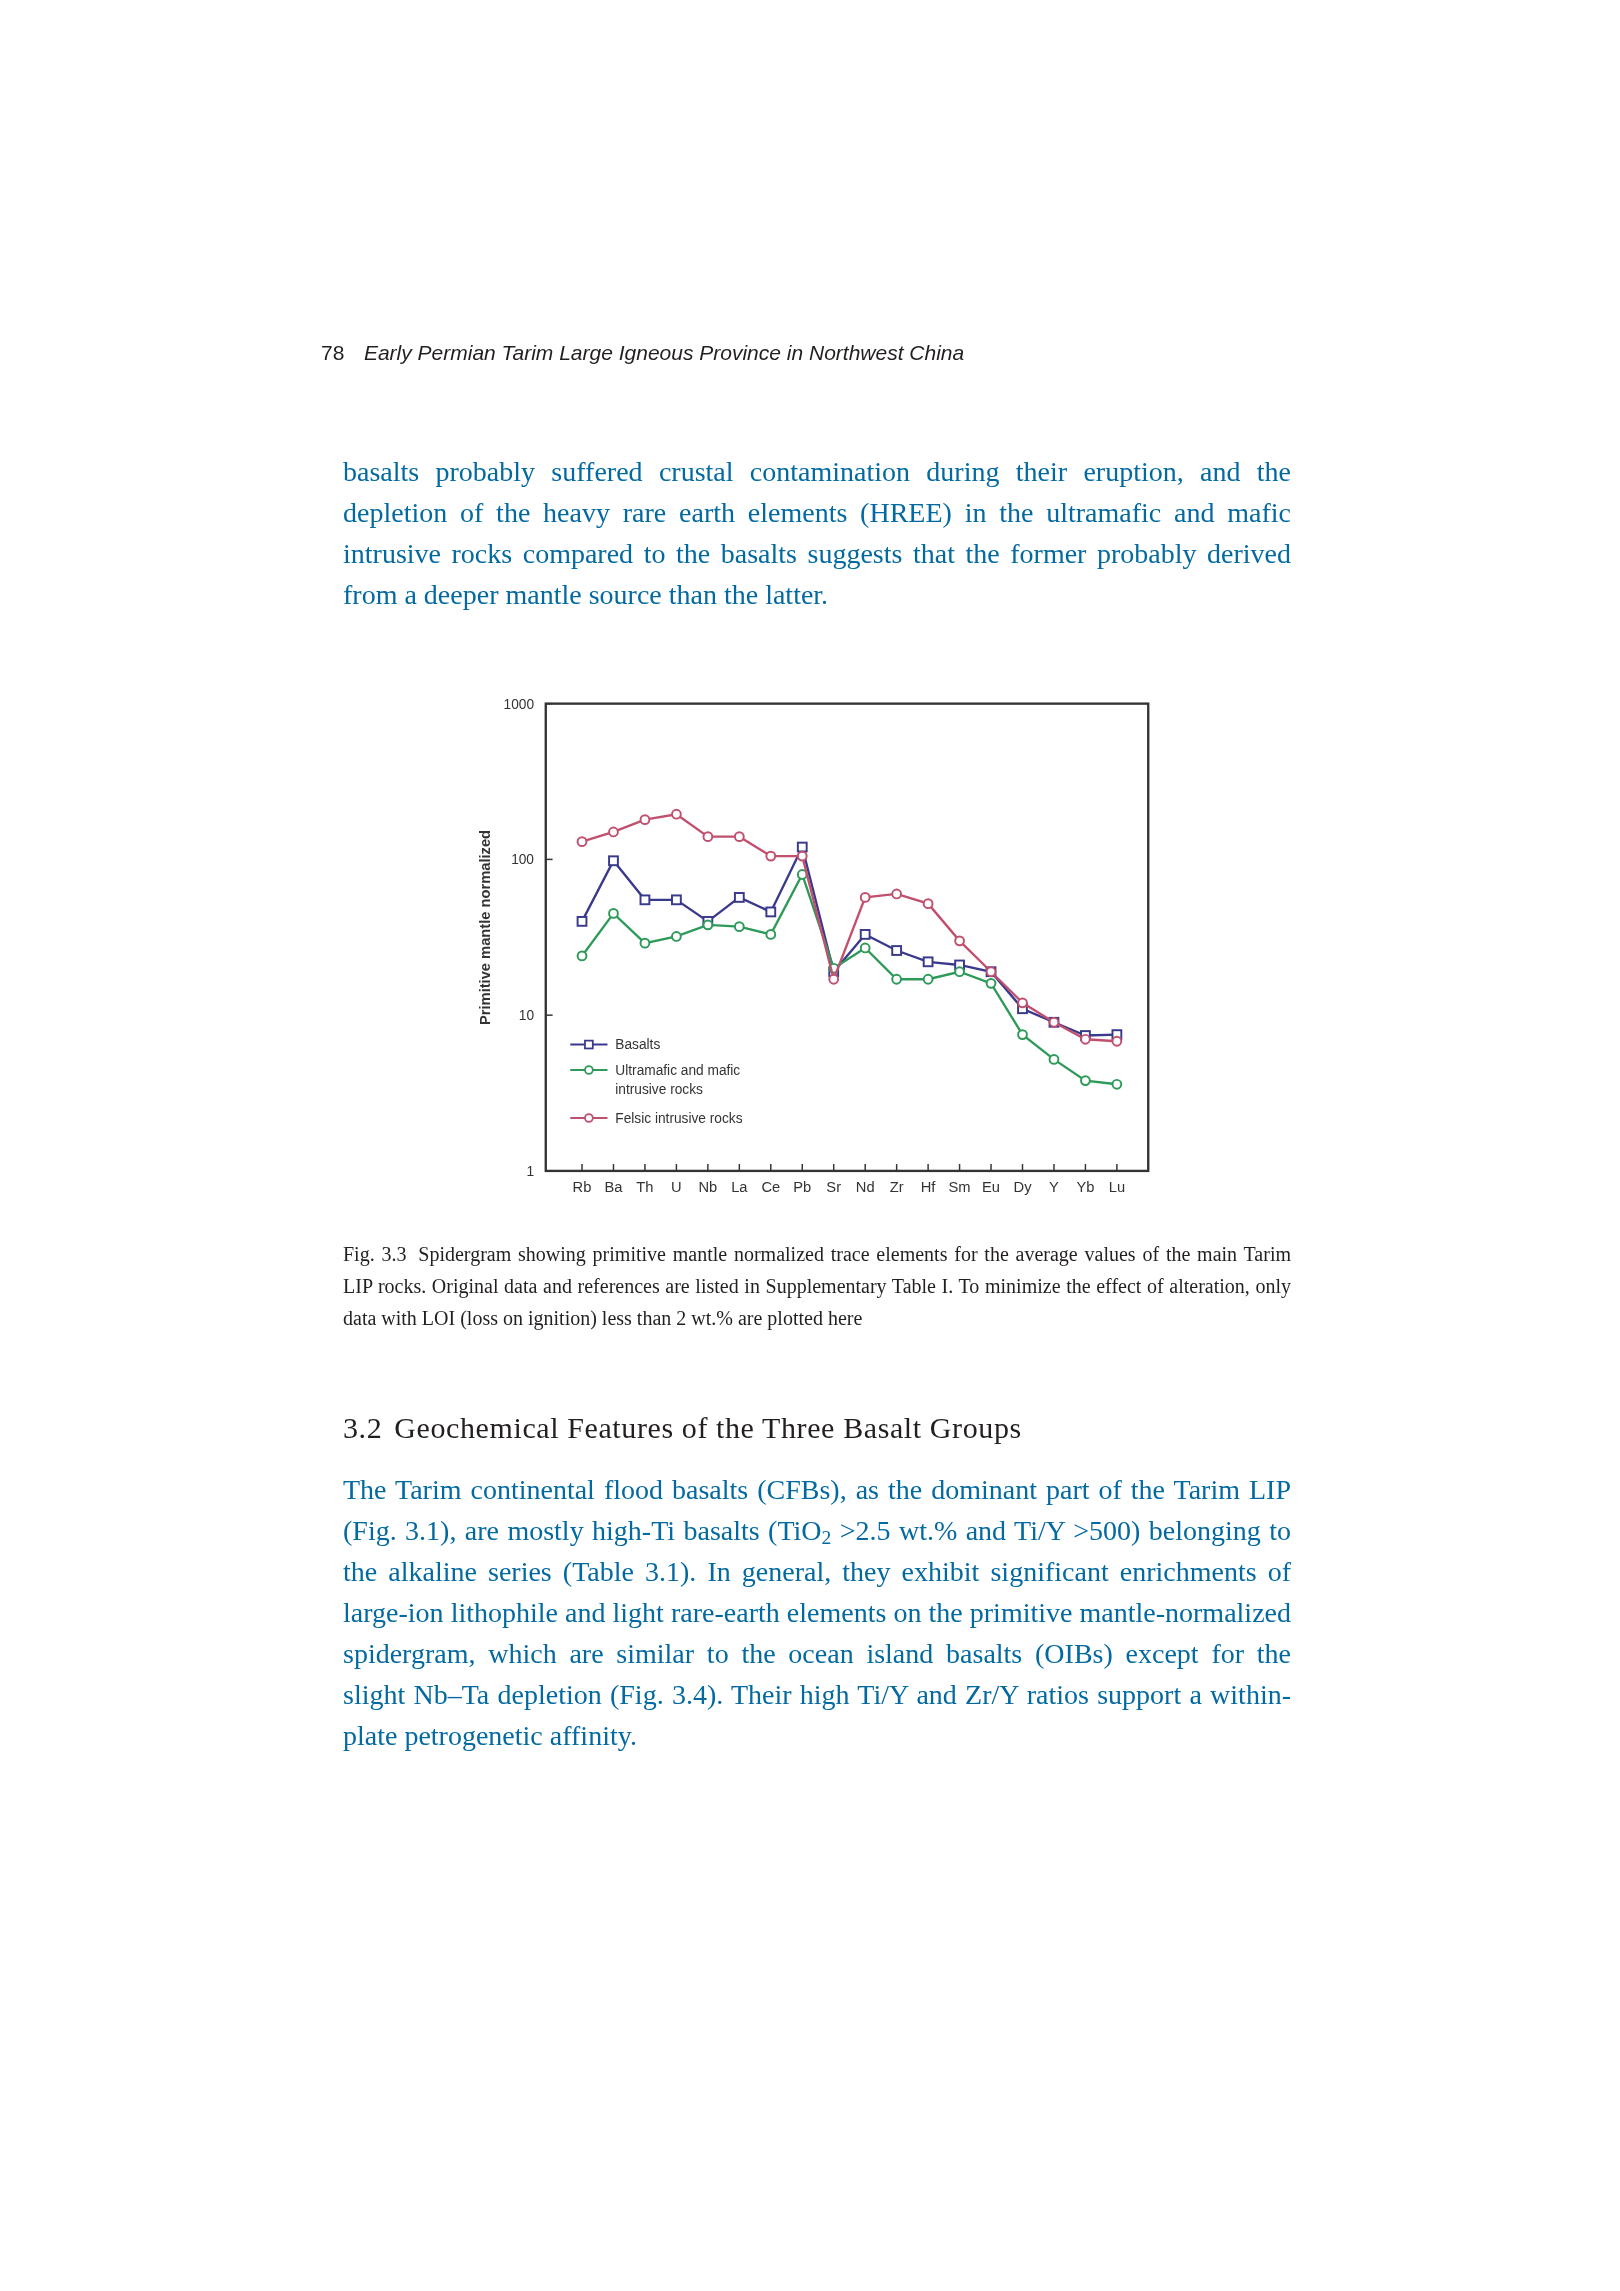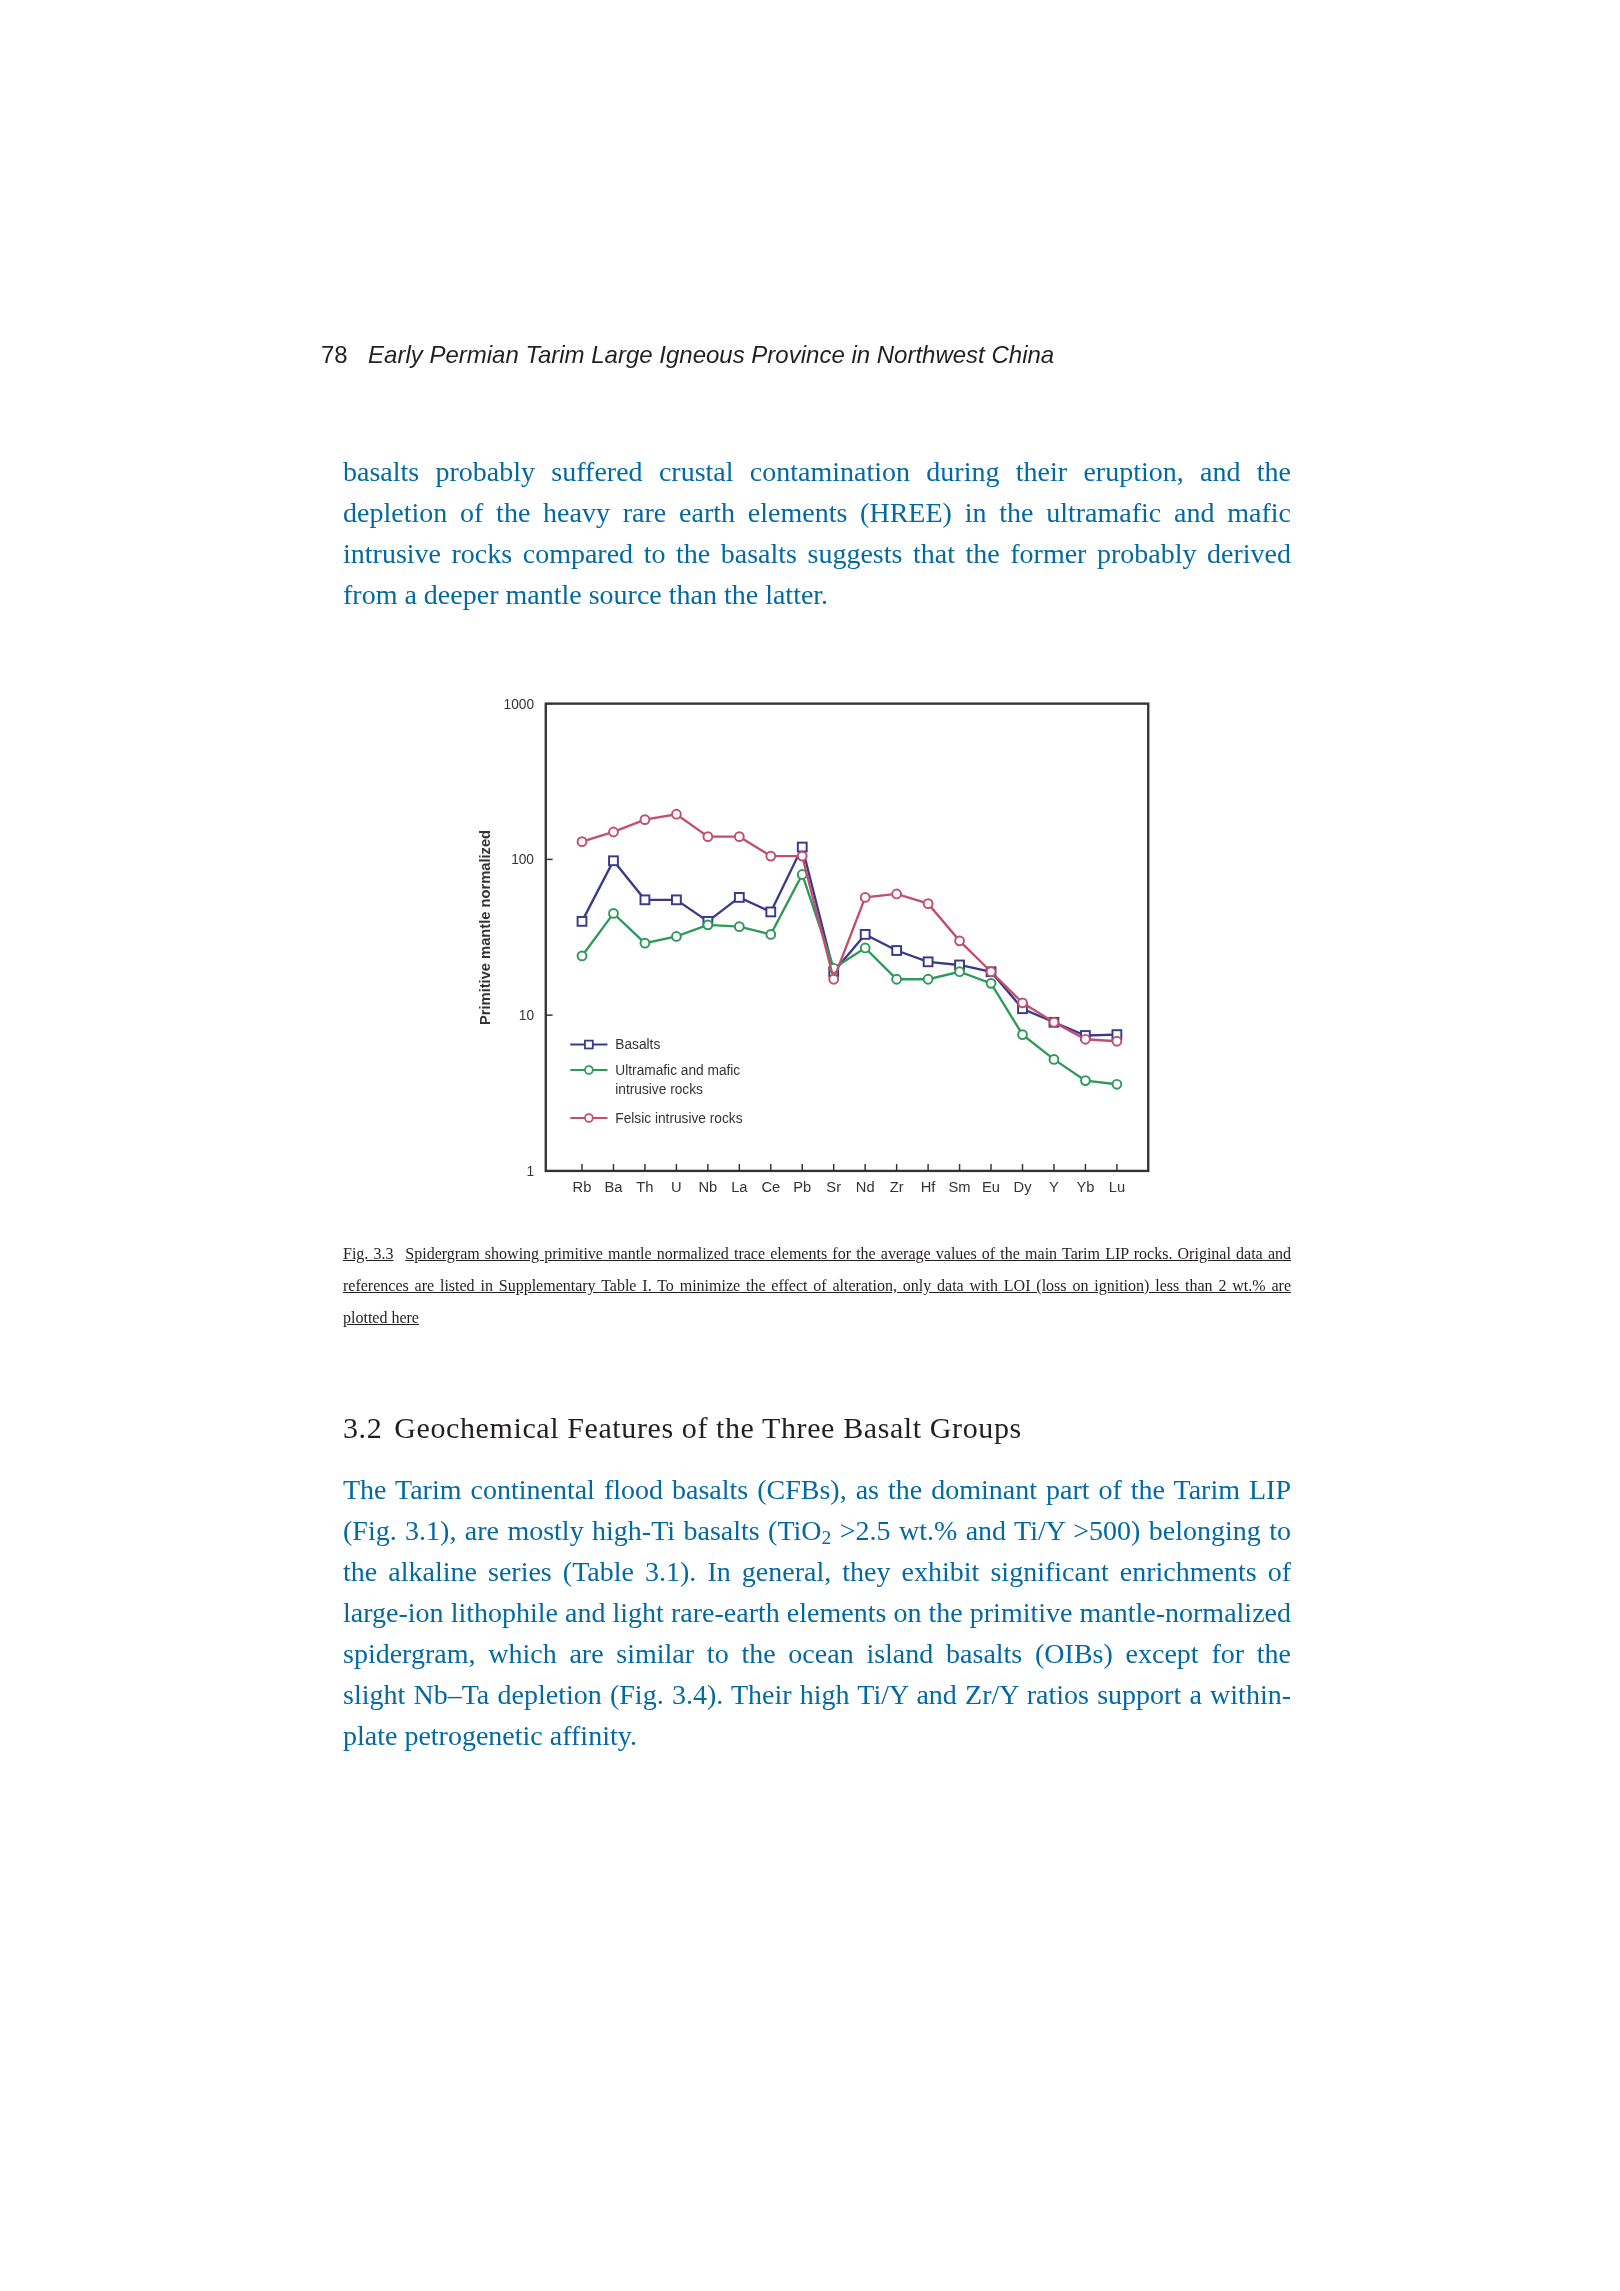--- a/index.html
+++ b/index.html
@@ -6,7 +6,7 @@
   body { width: 1620px; height: 2292px; position: relative; overflow: hidden; color: #231f20; }
   .running-head {
     position: absolute; left: 321px; top: 341px;
-    font-family: "Liberation Sans", sans-serif; font-size: 24px; color: #231f20;
+    font-family: "Liberation Sans", sans-serif; font-size: 21px; color: #231f20;
   }
   .running-head .pnum { margin-right: 13.7px; font-style: normal; }
   .running-head .rtitle { font-style: italic; }

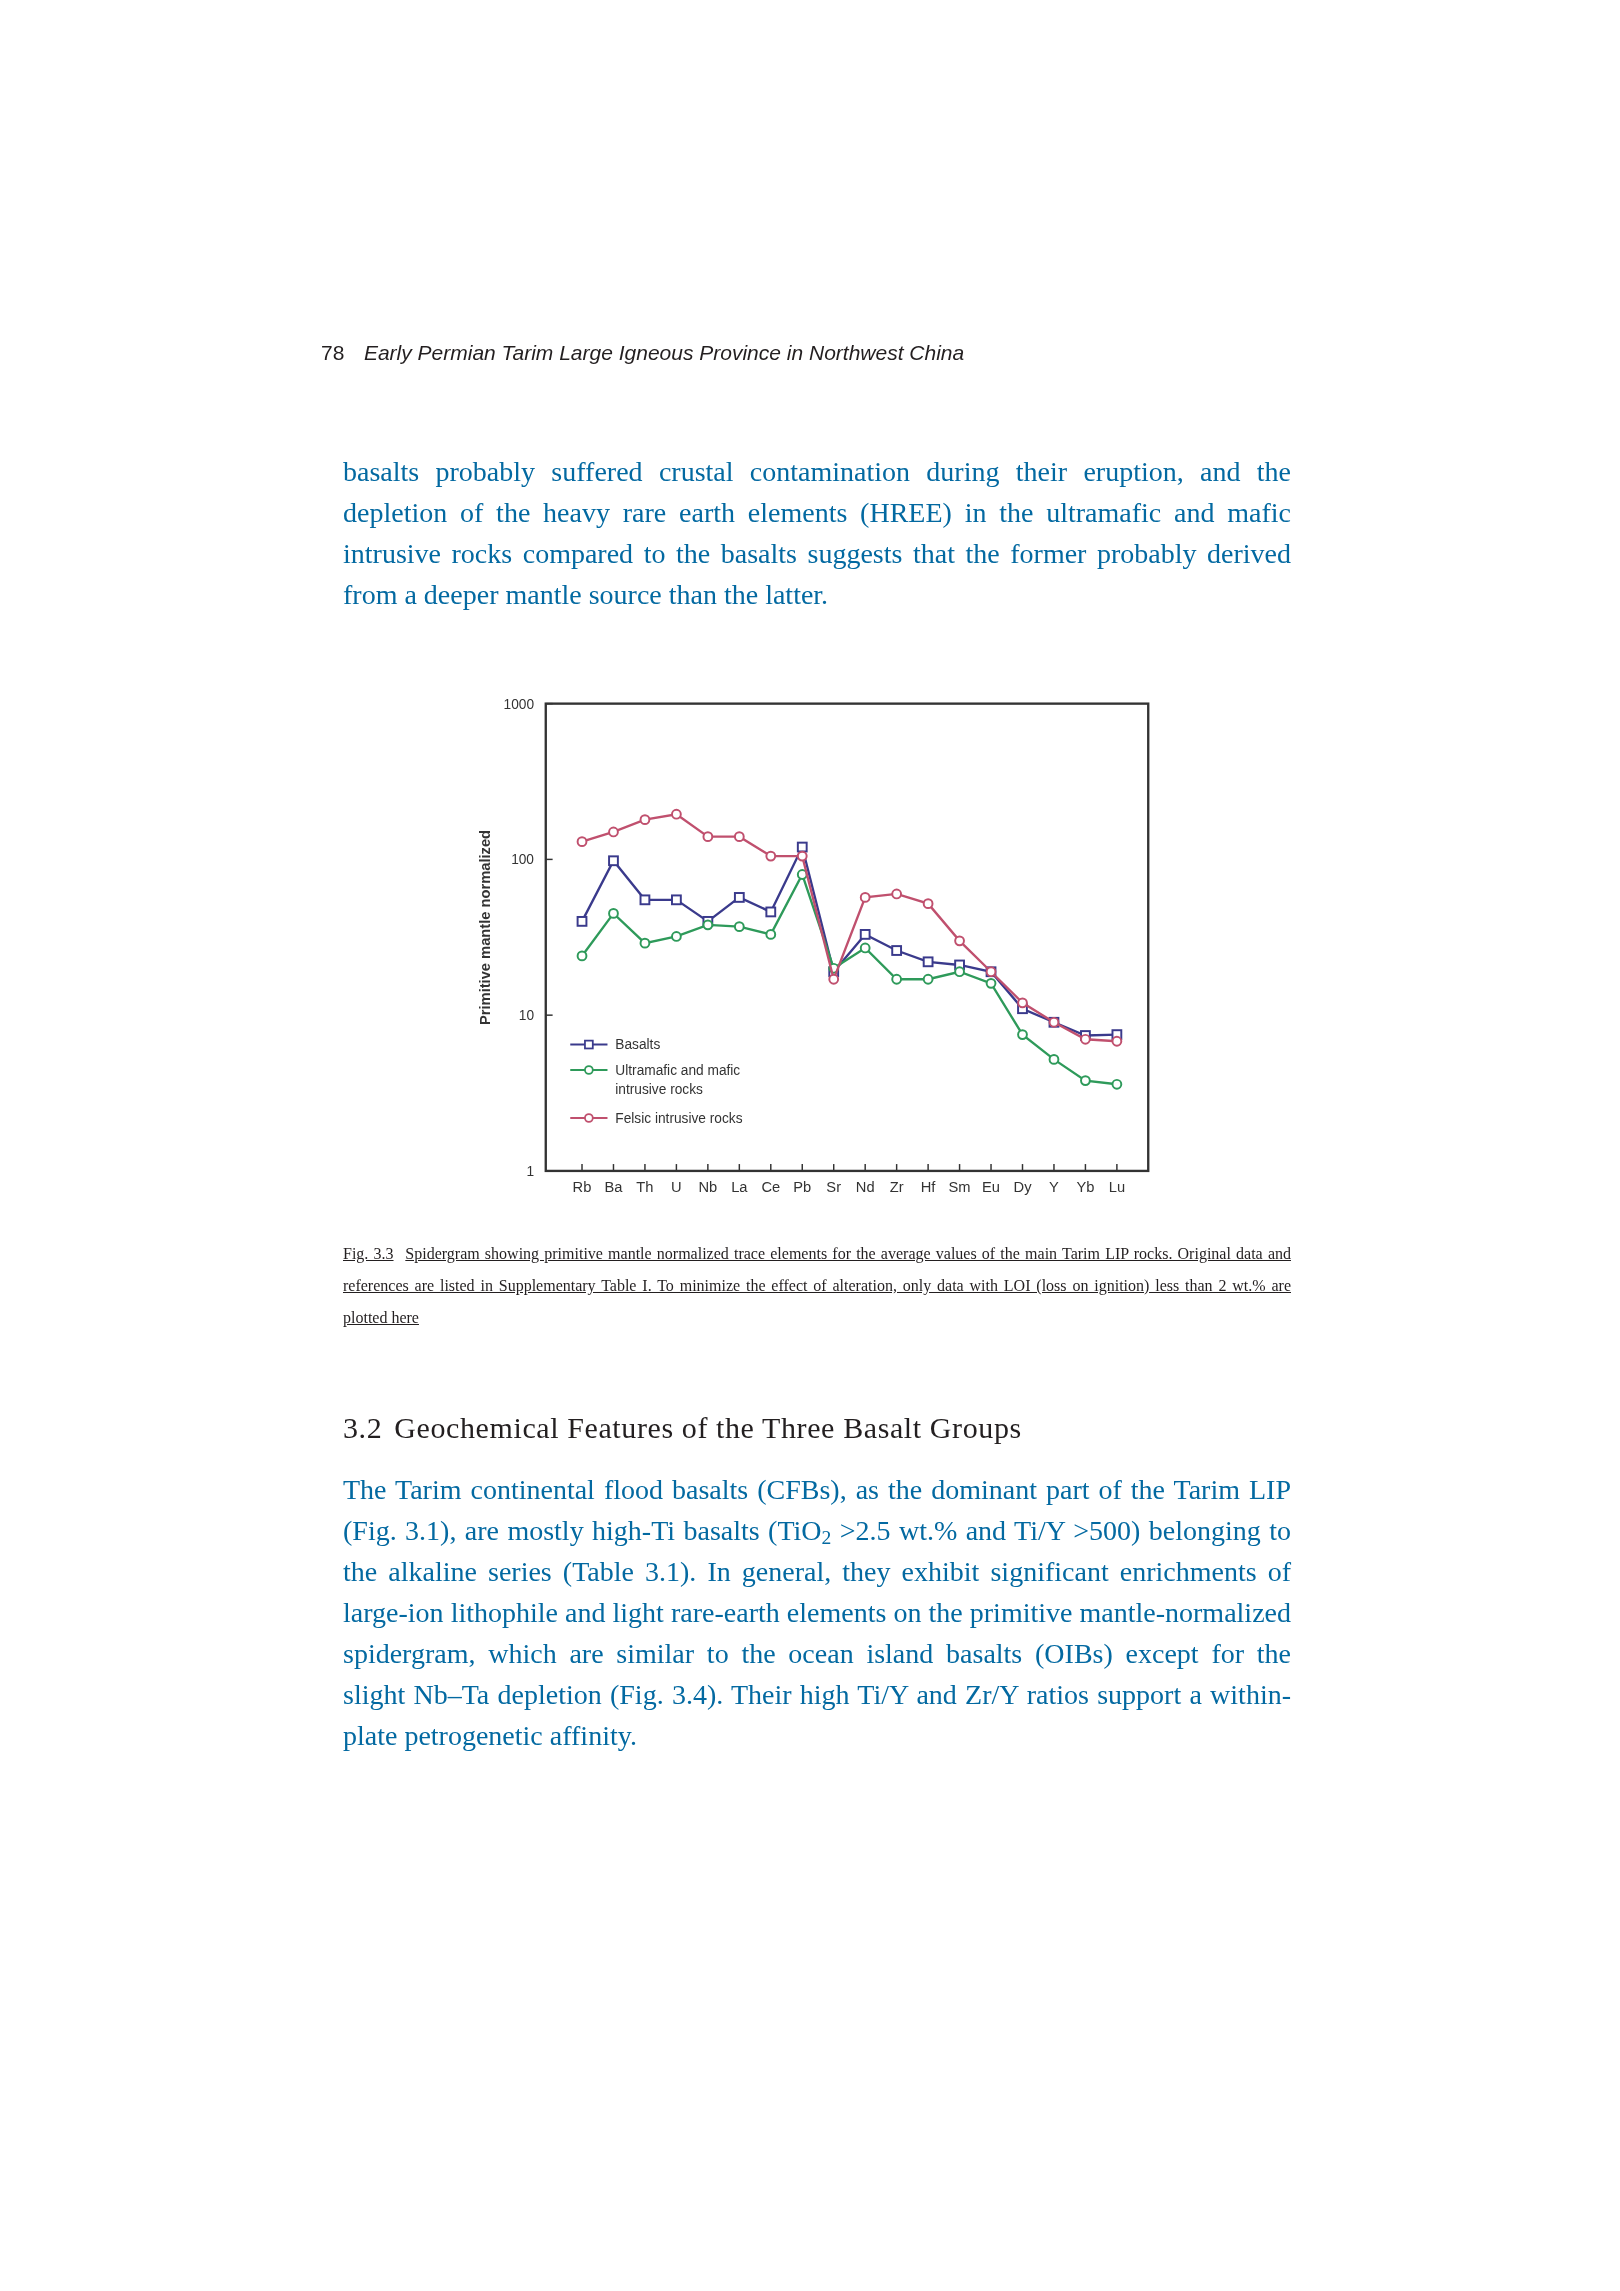--- a/index.html
+++ b/index.html
@@ -21,8 +21,8 @@
   .figure svg { display: block; }
   .caption {
     position: absolute; left: 343px; top: 1238px; width: 948px;
-    font-family: "Liberation Serif", serif; font-size: 16px; line-height: 32px;
-    text-align: justify; color: #231f20; text-decoration: underline;
+    font-family: "Liberation Serif", serif; font-size: 20px; line-height: 32px;
+    text-align: justify; color: #231f20;
   }
   .caption .figlabel { margin-right: 11.8px; }
   .section-heading {

